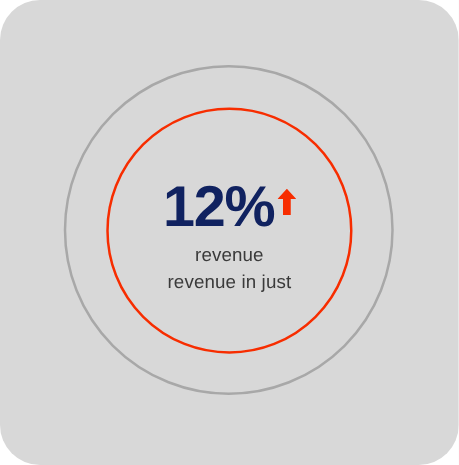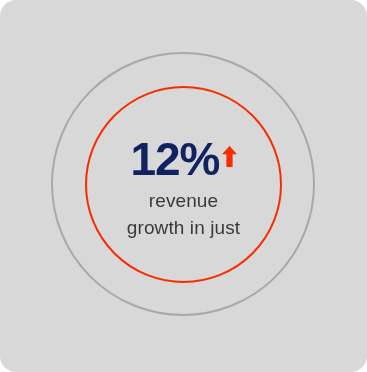--- a/index.html
+++ b/index.html
@@ -19,7 +19,7 @@
     width: 367px;
     height: 372px;
     background: #d8d8d8;
-    border-radius: 16px;
+    border-radius: 32px;
     box-sizing: border-box;
     overflow: hidden;
   }

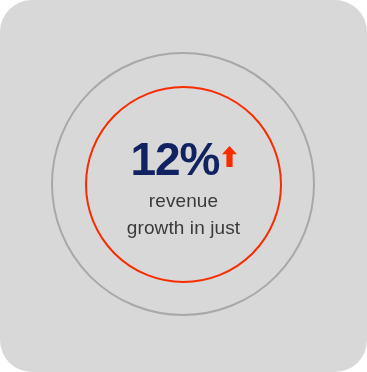--- a/index.html
+++ b/index.html
@@ -84,7 +84,7 @@
   .caption {
     text-align: center;
     color: #3a3a3a;
-    font-size: 19px;
+    font-size: 15px;
     line-height: 1.42;
     letter-spacing: 0.1px;
   }

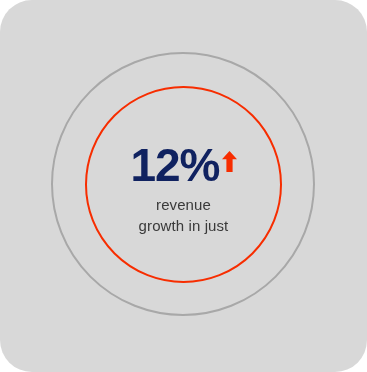--- a/index.html
+++ b/index.html
@@ -115,7 +115,7 @@
 
     <div class="caption">
       <span class="caption-line">revenue</span>
-      <span class="caption-line">growth in just</span>
+      <span class="caption-line">revenue in just</span>
     </div>
 
   </div>

